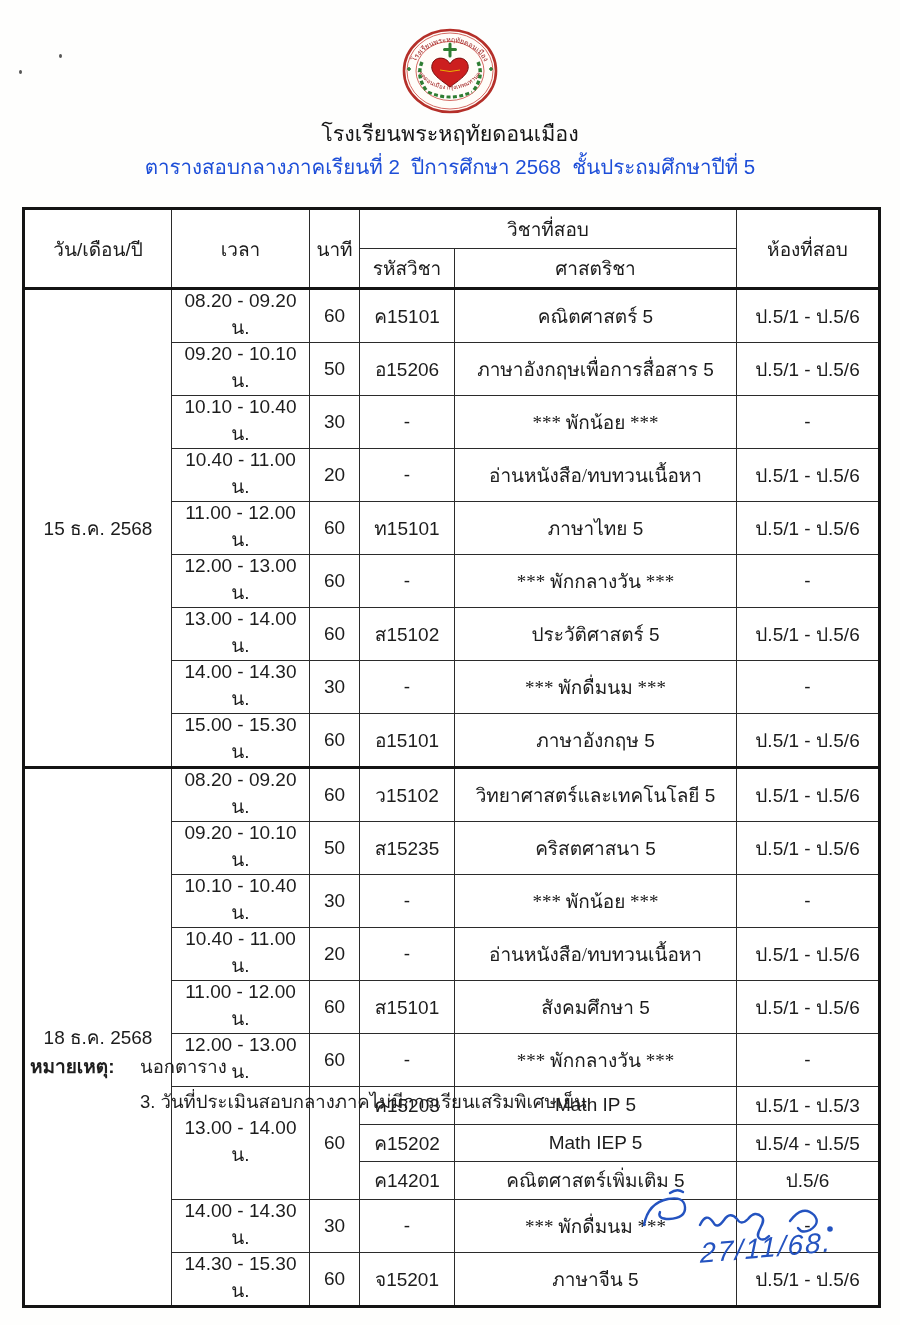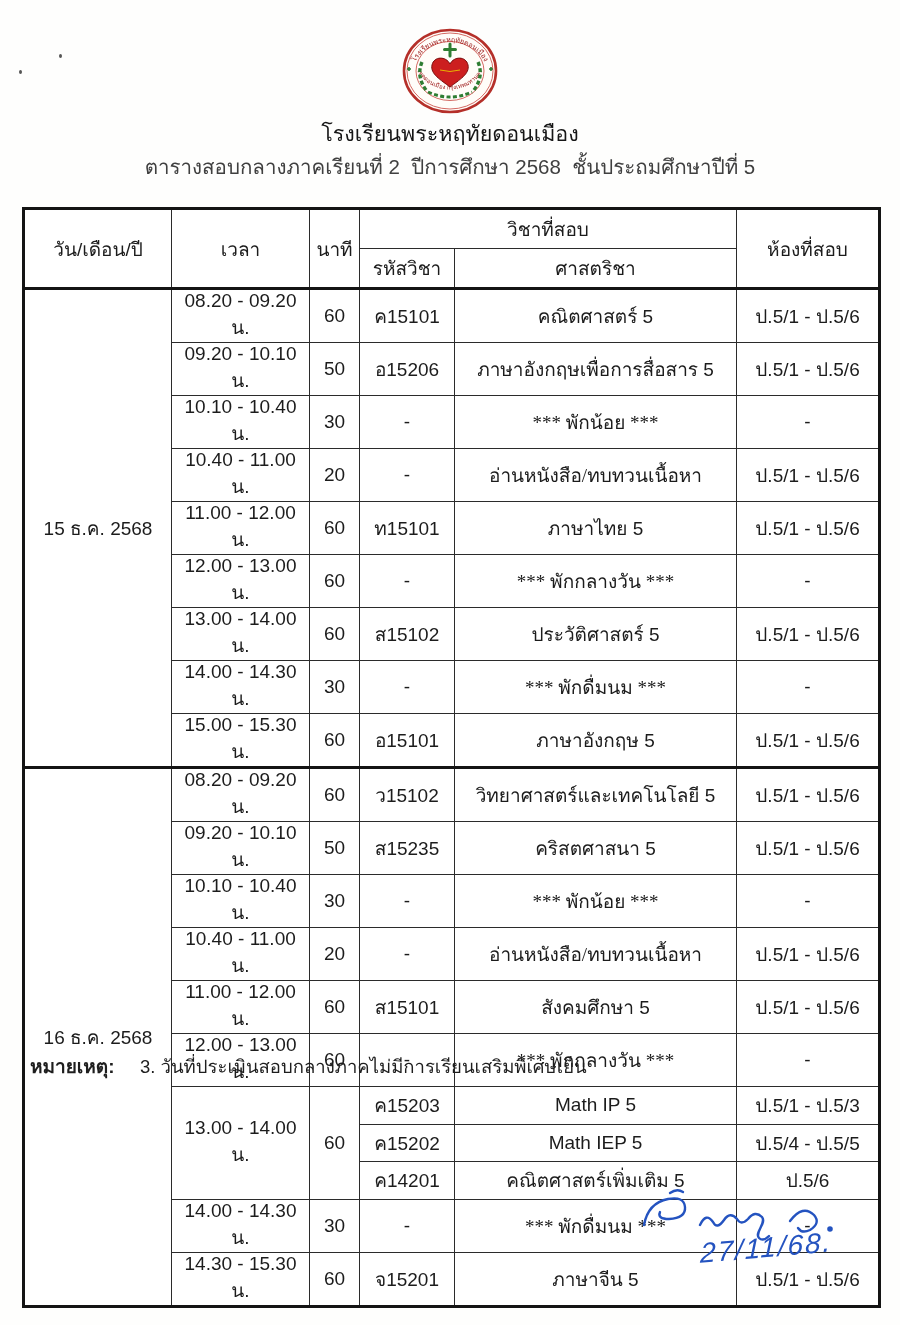--- a/index.html
+++ b/index.html
@@ -13,7 +13,7 @@
   .title1{position:absolute;left:0;top:116px;width:100%;text-align:center;
     font-size:21.5px;color:#161616;white-space:pre-wrap;}
   .title2{position:absolute;left:0;top:150px;width:100%;text-align:center;
-    font-size:20.5px;color:#404040;white-space:pre-wrap;}
+    font-size:20.5px;color:#1d4ed8;white-space:pre-wrap;}
   table.exam{
     position:absolute;left:22px;top:207px;width:856px;
     border-collapse:collapse;table-layout:fixed;background:#fff;

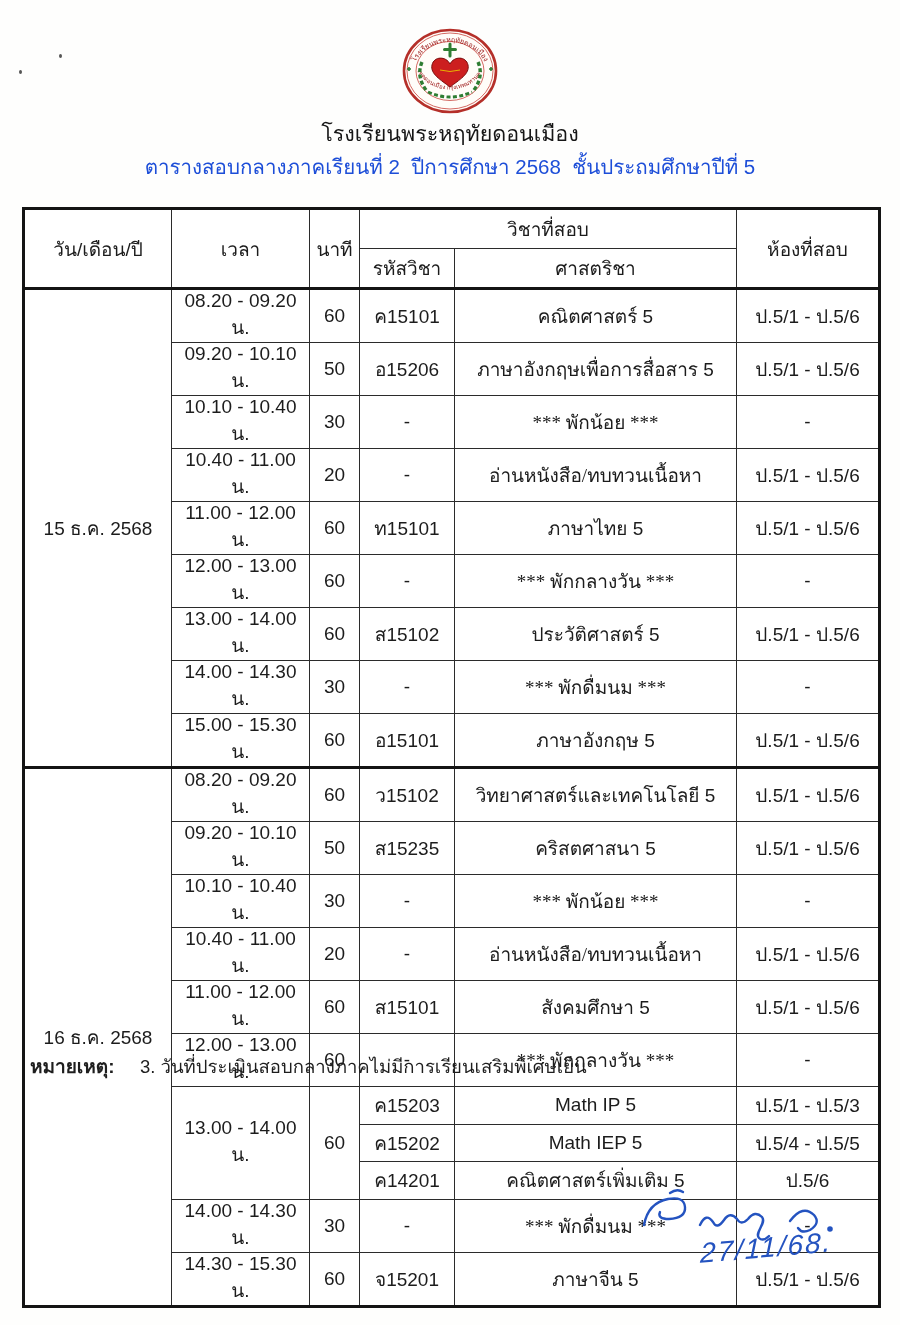--- a/index.html
+++ b/index.html
@@ -167,7 +167,7 @@
       </tr>
 
       <tr class="d2 day-start">
-        <td class="datecell" rowspan="11">16 ธ.ค. 2568</td>
+        <td class="datecell" rowspan="11">18 ธ.ค. 2568</td>
         <td>08.20 - 09.20 น.</td>
         <td>60</td>
         <td>ว15102</td>

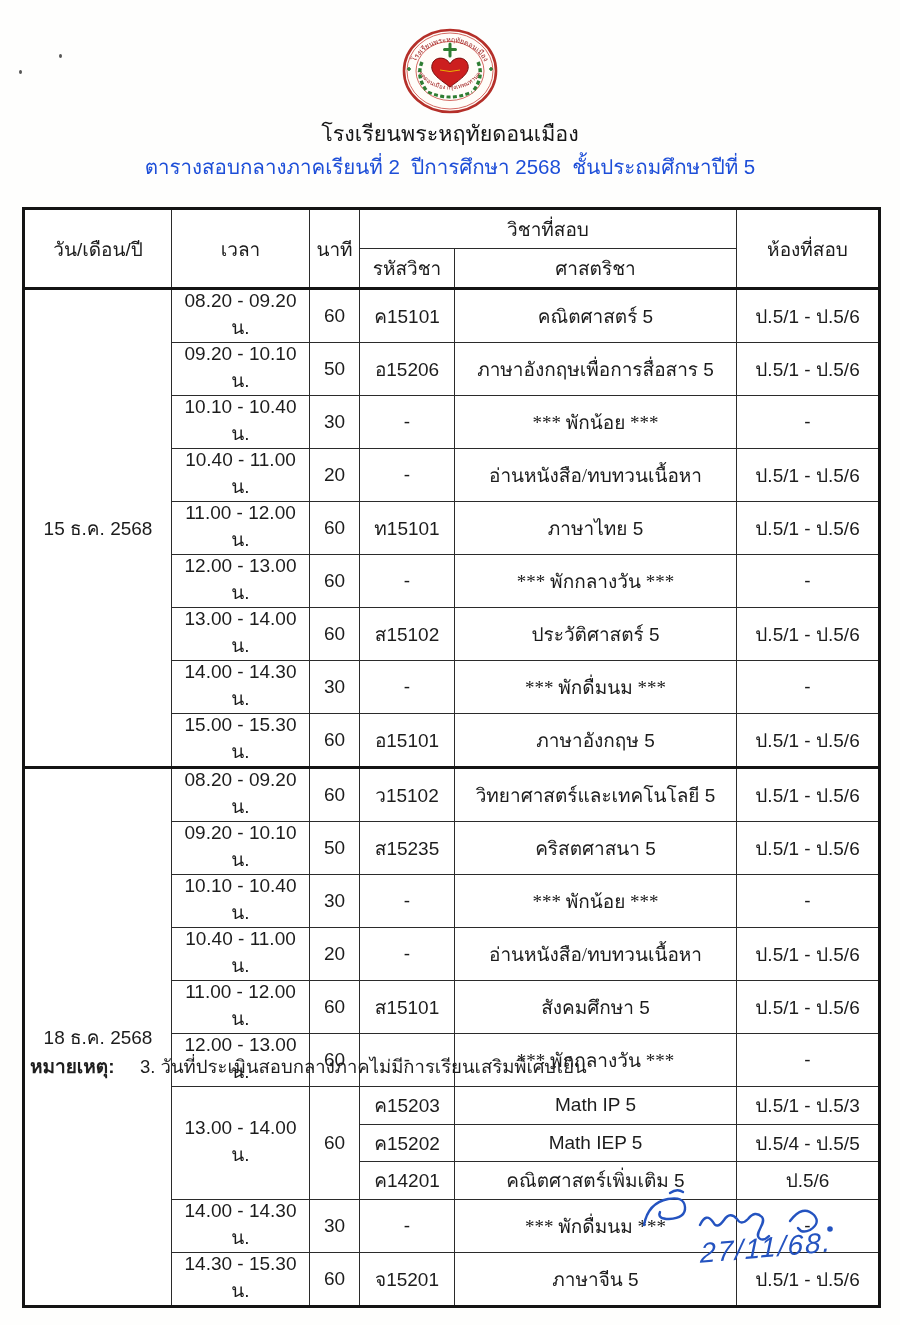--- a/index.html
+++ b/index.html
@@ -246,6 +246,7 @@
   <div class="notes">
     <div class="lbl">หมายเหตุ:</div>
     <div class="items">
+      <div>นอกตาราง</div>
       <div>3. วันที่ประเมินสอบกลางภาคไม่มีการเรียนเสริมพิเศษเย็น</div>
     </div>
   </div>

